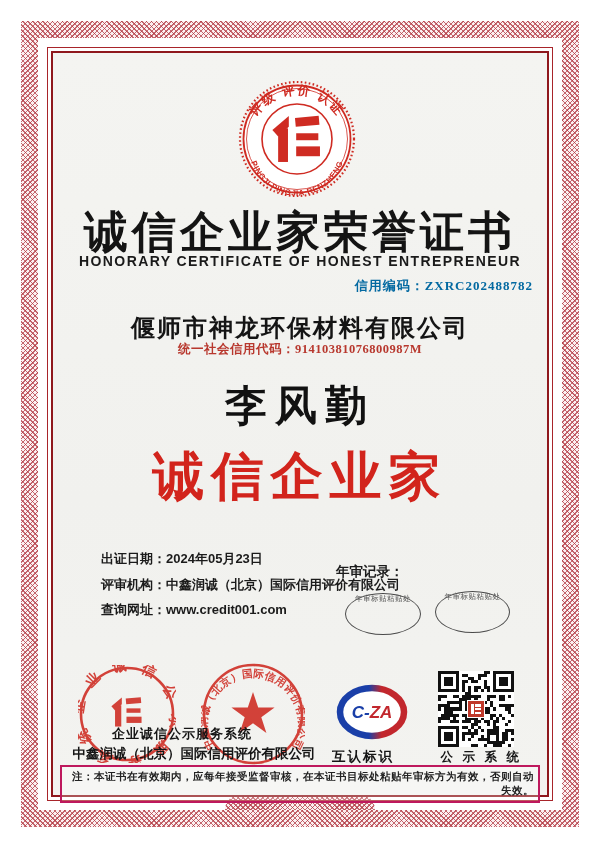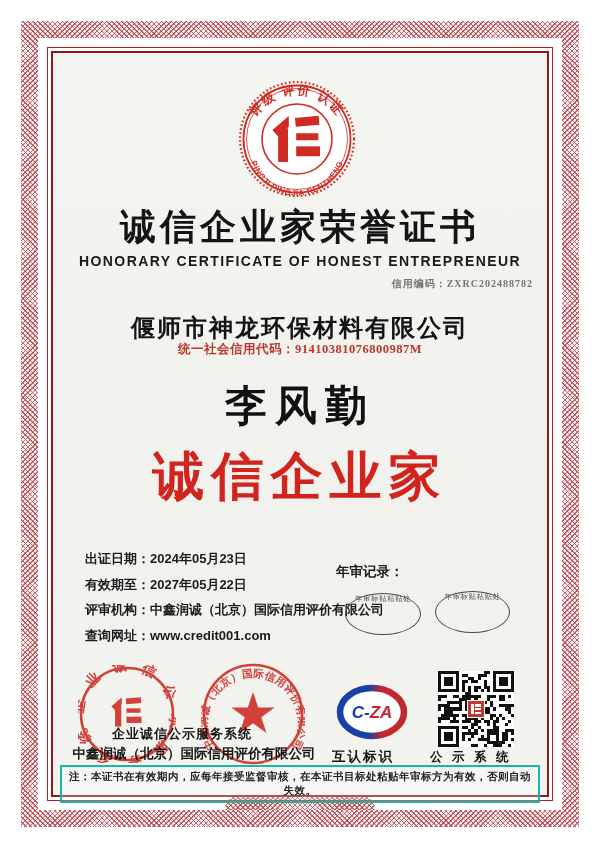--- a/index.html
+++ b/index.html
@@ -26,7 +26,7 @@
   .abs{position:absolute;}
   .ctr{text-align:center;width:100%;left:0;}
 
-  .title{top:203px;font-size:36px;font-weight:900;letter-spacing:4px;color:#141414;
+  .title{top:203px;font-size:44px;font-weight:900;letter-spacing:4px;color:#141414;
          font-family:"Liberation Sans",sans-serif;}
   .subtitle{top:253px;font-size:14px;font-weight:700;letter-spacing:1.4px;color:#1a1a1a;}
   .credit-line{top:277px;right:67px;font-size:10px;font-weight:700;color:#737373;

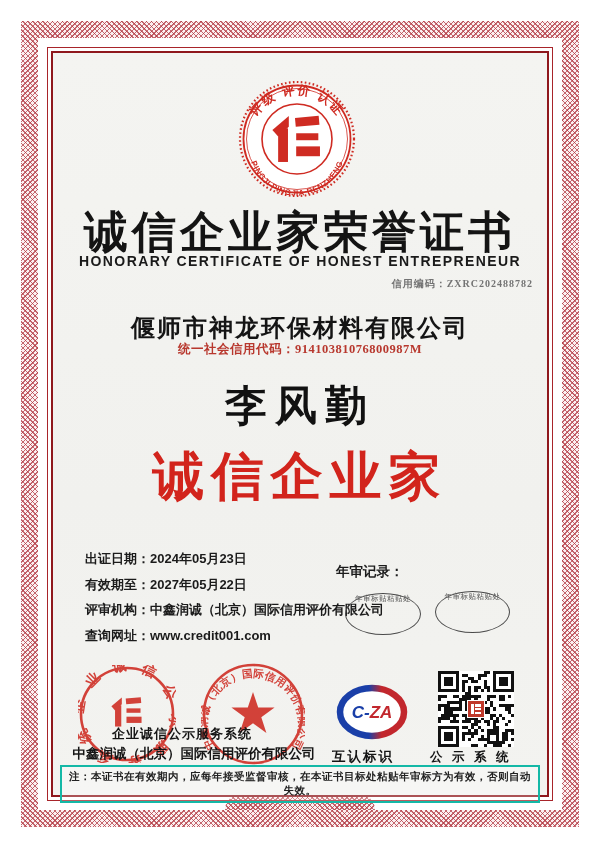--- a/index.html
+++ b/index.html
@@ -29,7 +29,7 @@
   .title{top:203px;font-size:44px;font-weight:900;letter-spacing:4px;color:#141414;
          font-family:"Liberation Sans",sans-serif;}
   .subtitle{top:253px;font-size:14px;font-weight:700;letter-spacing:1.4px;color:#1a1a1a;}
-  .credit-line{top:277px;right:67px;font-size:10px;font-weight:700;color:#737373;
+  .credit-line{top:277px;right:67px;font-size:13px;font-weight:700;color:#0369a1;
                font-family:"Liberation Serif",serif;letter-spacing:1px;}
   .company{top:312px;font-size:24px;font-weight:900;letter-spacing:2px;color:#141414;}
   .uscc{top:341px;font-size:12.5px;font-weight:700;color:#b8382e;

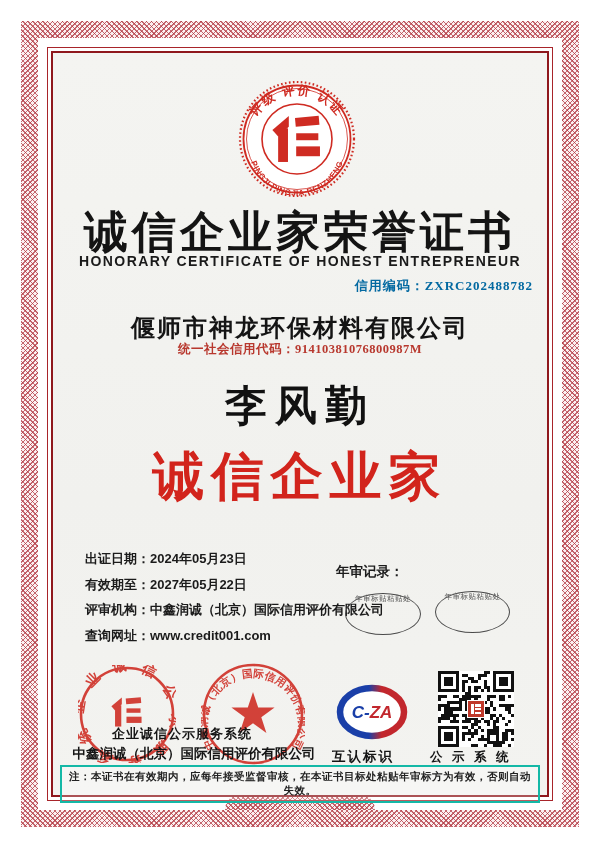--- a/index.html
+++ b/index.html
@@ -39,7 +39,7 @@
          font-family:"Liberation Serif",serif;}
 
   .details{left:85px;top:546px;font-size:13px;font-weight:700;color:#1b1b1b;line-height:25.5px;}
-  .details .row{white-space:nowrap;}
+  .details .row{white-space:nowrap;margin-left:16px;}
   .annual-label{left:336px;top:563px;font-size:13.5px;font-weight:700;color:#1b1b1b;}
   .sticker{position:absolute;border:1.5px solid #4a4a4a;border-radius:50%;
            display:flex;justify-content:center;

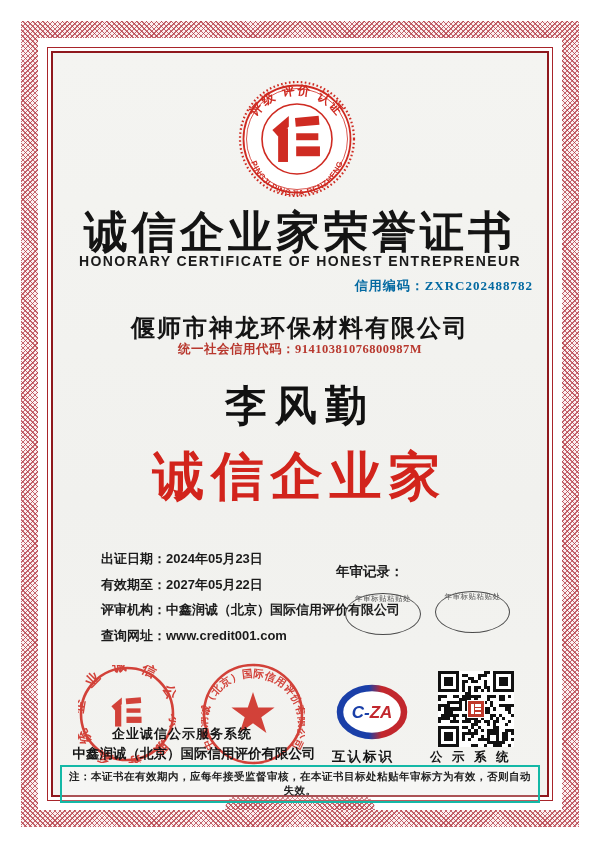--- a/index.html
+++ b/index.html
@@ -106,9 +106,6 @@
   <div class="abs details">
     <div class="row">
       <span>出证日期：</span><span>2024年05月23日</span>
-    </div>
-    <div class="row">
-      <span>有效期至：</span><span>2027年05月22日</span>
     </div>
     <div class="row">
       <span>评审机构：</span><span>中鑫润诚（北京）国际信用评价有限公司</span>

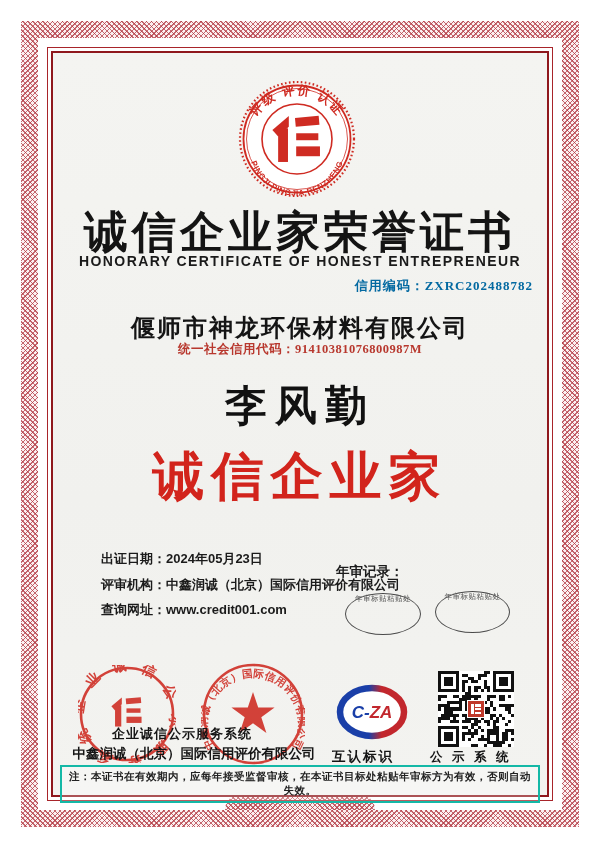--- a/index.html
+++ b/index.html
@@ -50,7 +50,7 @@
   .org1{top:725px;left:62px;width:240px;text-align:center;font-size:13px;font-weight:900;color:#151515;letter-spacing:1px;}
   .org2{top:745px;left:44px;width:300px;text-align:center;font-size:13.5px;font-weight:900;color:#151515;}
   .cza-label{top:748px;left:332px;width:80px;font-size:13.5px;font-weight:900;color:#151515;letter-spacing:2px;}
-  .qr-label{top:749px;left:430px;width:92px;text-align:left;font-size:12.5px;font-weight:900;color:#151515;letter-spacing:3px;}
+  .qr-label{top:749px;left:430px;width:92px;text-align:right;font-size:12.5px;font-weight:900;color:#151515;letter-spacing:3px;}
 
   .note{top:765px;left:60px;right:60px;border:2px solid #14b8a6;padding:3px 4px;
         font-size:10.5px;font-weight:700;color:#222;text-align:center;letter-spacing:.5px;background:rgba(255,255,255,.25);}

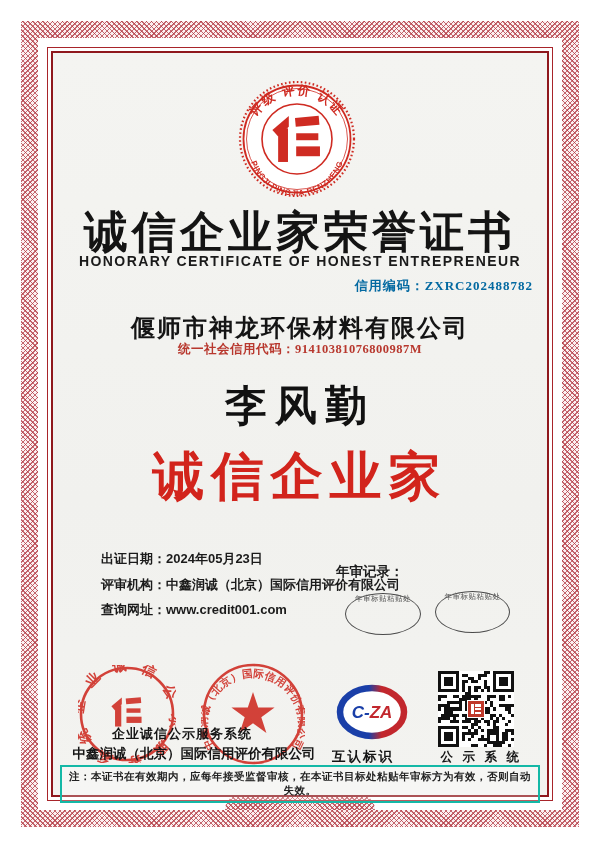--- a/index.html
+++ b/index.html
@@ -52,8 +52,8 @@
   .cza-label{top:748px;left:332px;width:80px;font-size:13.5px;font-weight:900;color:#151515;letter-spacing:2px;}
   .qr-label{top:749px;left:430px;width:92px;text-align:right;font-size:12.5px;font-weight:900;color:#151515;letter-spacing:3px;}
 
-  .note{top:765px;left:60px;right:60px;border:2px solid #14b8a6;padding:3px 4px;
-        font-size:10.5px;font-weight:700;color:#222;text-align:center;letter-spacing:.5px;background:rgba(255,255,255,.25);}
+  .note{top:765px;left:60px;right:60px;border:2px solid #be185d;padding:3px 4px;
+        font-size:10.5px;font-weight:700;color:#222;text-align:right;letter-spacing:.5px;background:rgba(255,255,255,.25);}
   svg text{font-family:"Liberation Sans",sans-serif;}
 </style>
 </head>

